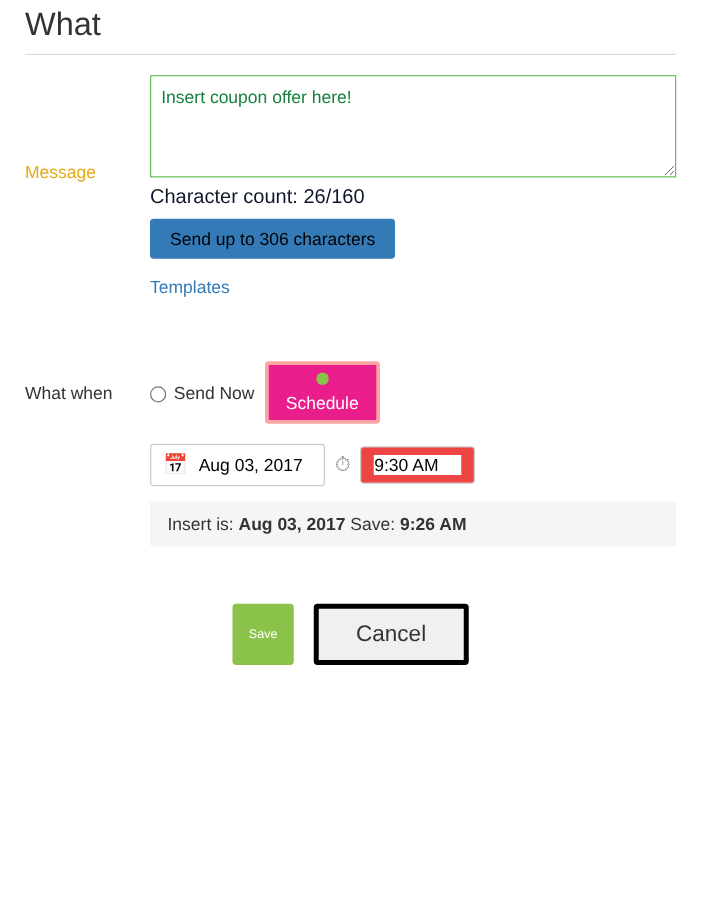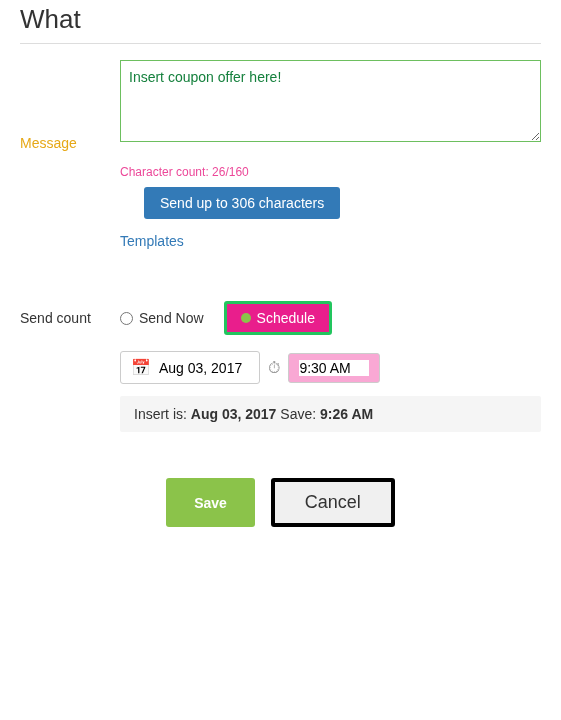--- a/index.html
+++ b/index.html
@@ -56,9 +56,9 @@
     }
 
     .char-count {
-      font-size: 12px;
-      color: #ec4899;
-      margin-top: 20px;
+      font-size: 16px;
+      color: #0f172a;
+      margin-top: 4px;
     }
 
     .btn-send-characters {

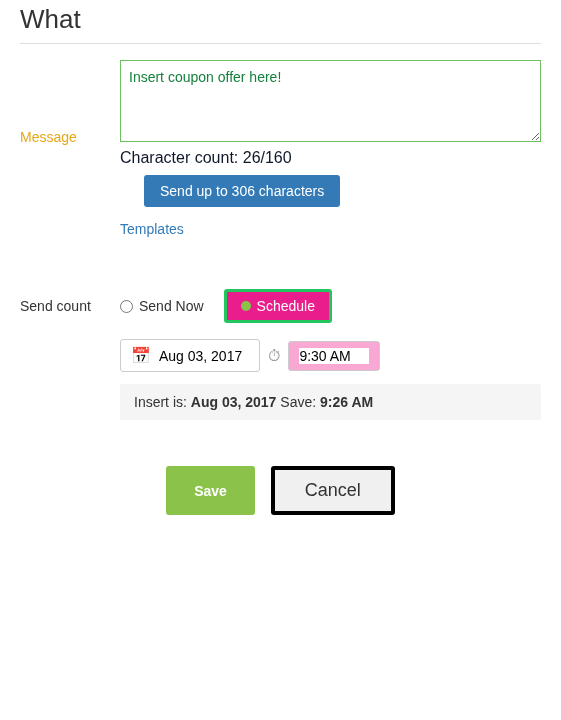--- a/index.html
+++ b/index.html
@@ -63,14 +63,13 @@
 
     .btn-send-characters {
       background-color: #337ab7;
-      color: #ffffff;
+      color: #000000;
       border: none;
       padding: 8px 16px;
       font-size: 14px;
       cursor: pointer;
       border-radius: 3px;
       margin-top: 8px;
-      margin-left: 24px;
     }
 
     .templates-link {

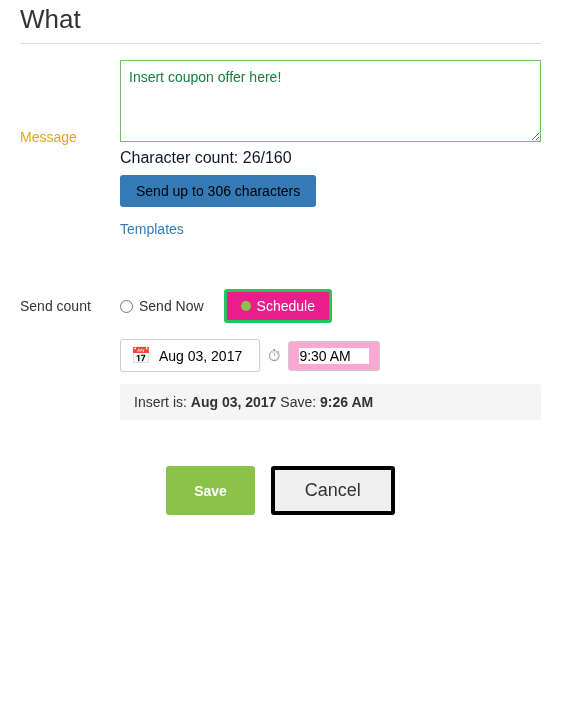--- a/index.html
+++ b/index.html
@@ -258,7 +258,7 @@
 <div class="when-section">
 
   <div class="send-when-row">
-    <div class="send-when-label">Send count</div>
+    <div class="send-when-label">What when</div>
     <div class="radio-option">
       <input type="radio" name="send_when" id="send_now" style="">
       <label for="send_now">Send Now</label>

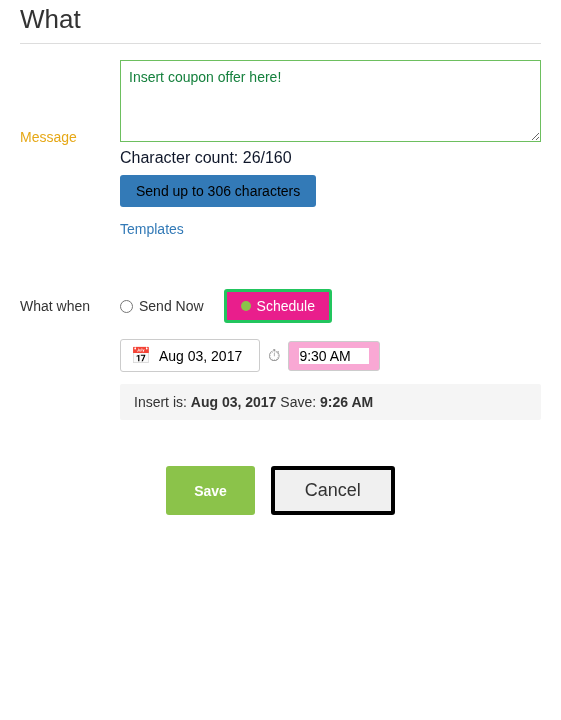--- a/index.html
+++ b/index.html
@@ -101,8 +101,8 @@
 
     .radio-option {
       display: flex;
-      align-items: center;
-      margin-right: 20px;
+      align-items: flex-end;
+      margin-right: 8px;
       cursor: pointer;
     }
 

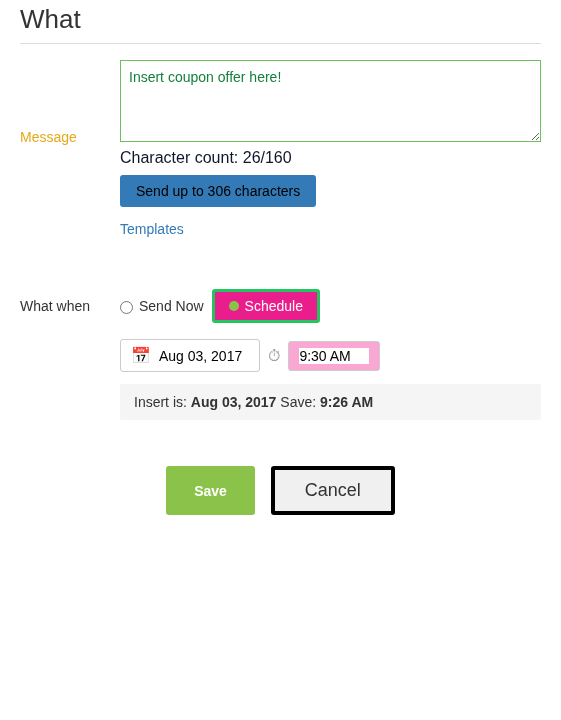--- a/index.html
+++ b/index.html
@@ -120,7 +120,7 @@
     .btn-schedule {
       background-color: #e91e8c;
       color: #fff;
-      border: 3px solid #22c55e;
+      border: 3px solid #fca5a5;
       padding: 6px 14px;
       font-size: 14px;
       cursor: pointer;
@@ -128,6 +128,7 @@
       display: flex;
       align-items: center;
       gap: 6px;
+      flex-direction: column;
     }
 
     .schedule-dot {

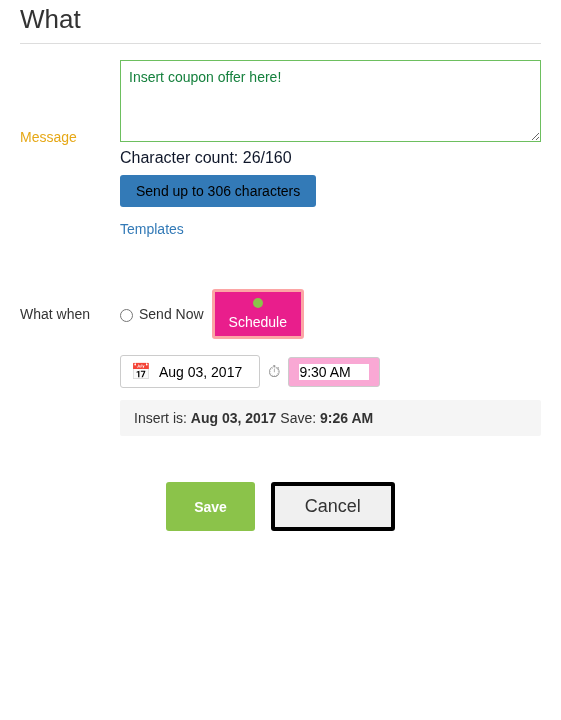--- a/index.html
+++ b/index.html
@@ -181,7 +181,7 @@
       padding: 6px 10px;
       border-radius: 3px;
       gap: 8px;
-      background: #f9a8d4;
+      background: #ef4444;
     }
 
     .time-input-wrapper input {

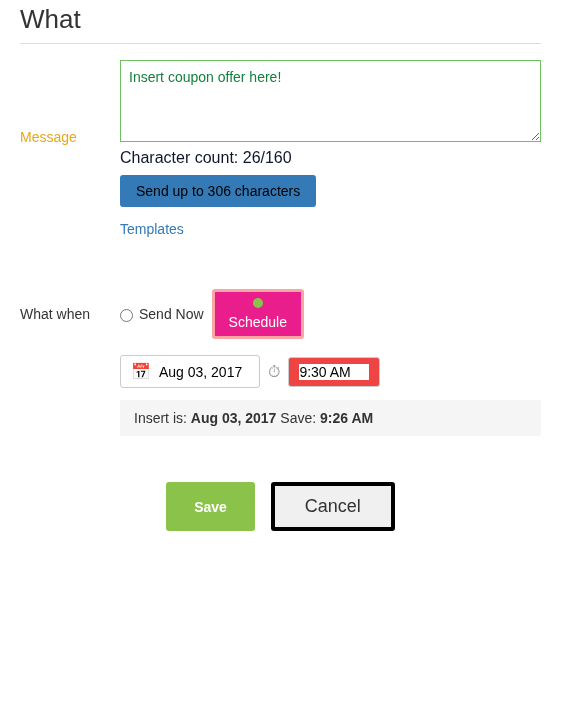--- a/index.html
+++ b/index.html
@@ -216,11 +216,10 @@
       background-color: #8bc34a;
       color: #fff;
       border: none;
-      padding: 10px 28px;
-      font-size: 14px;
-      cursor: pointer;
-      border-radius: 3px;
-      font-weight: bold;
+      padding: 10px 13px;
+      font-size: 10px;
+      cursor: pointer;
+      border-radius: 3px;
     }
 
     .btn-cancel {

